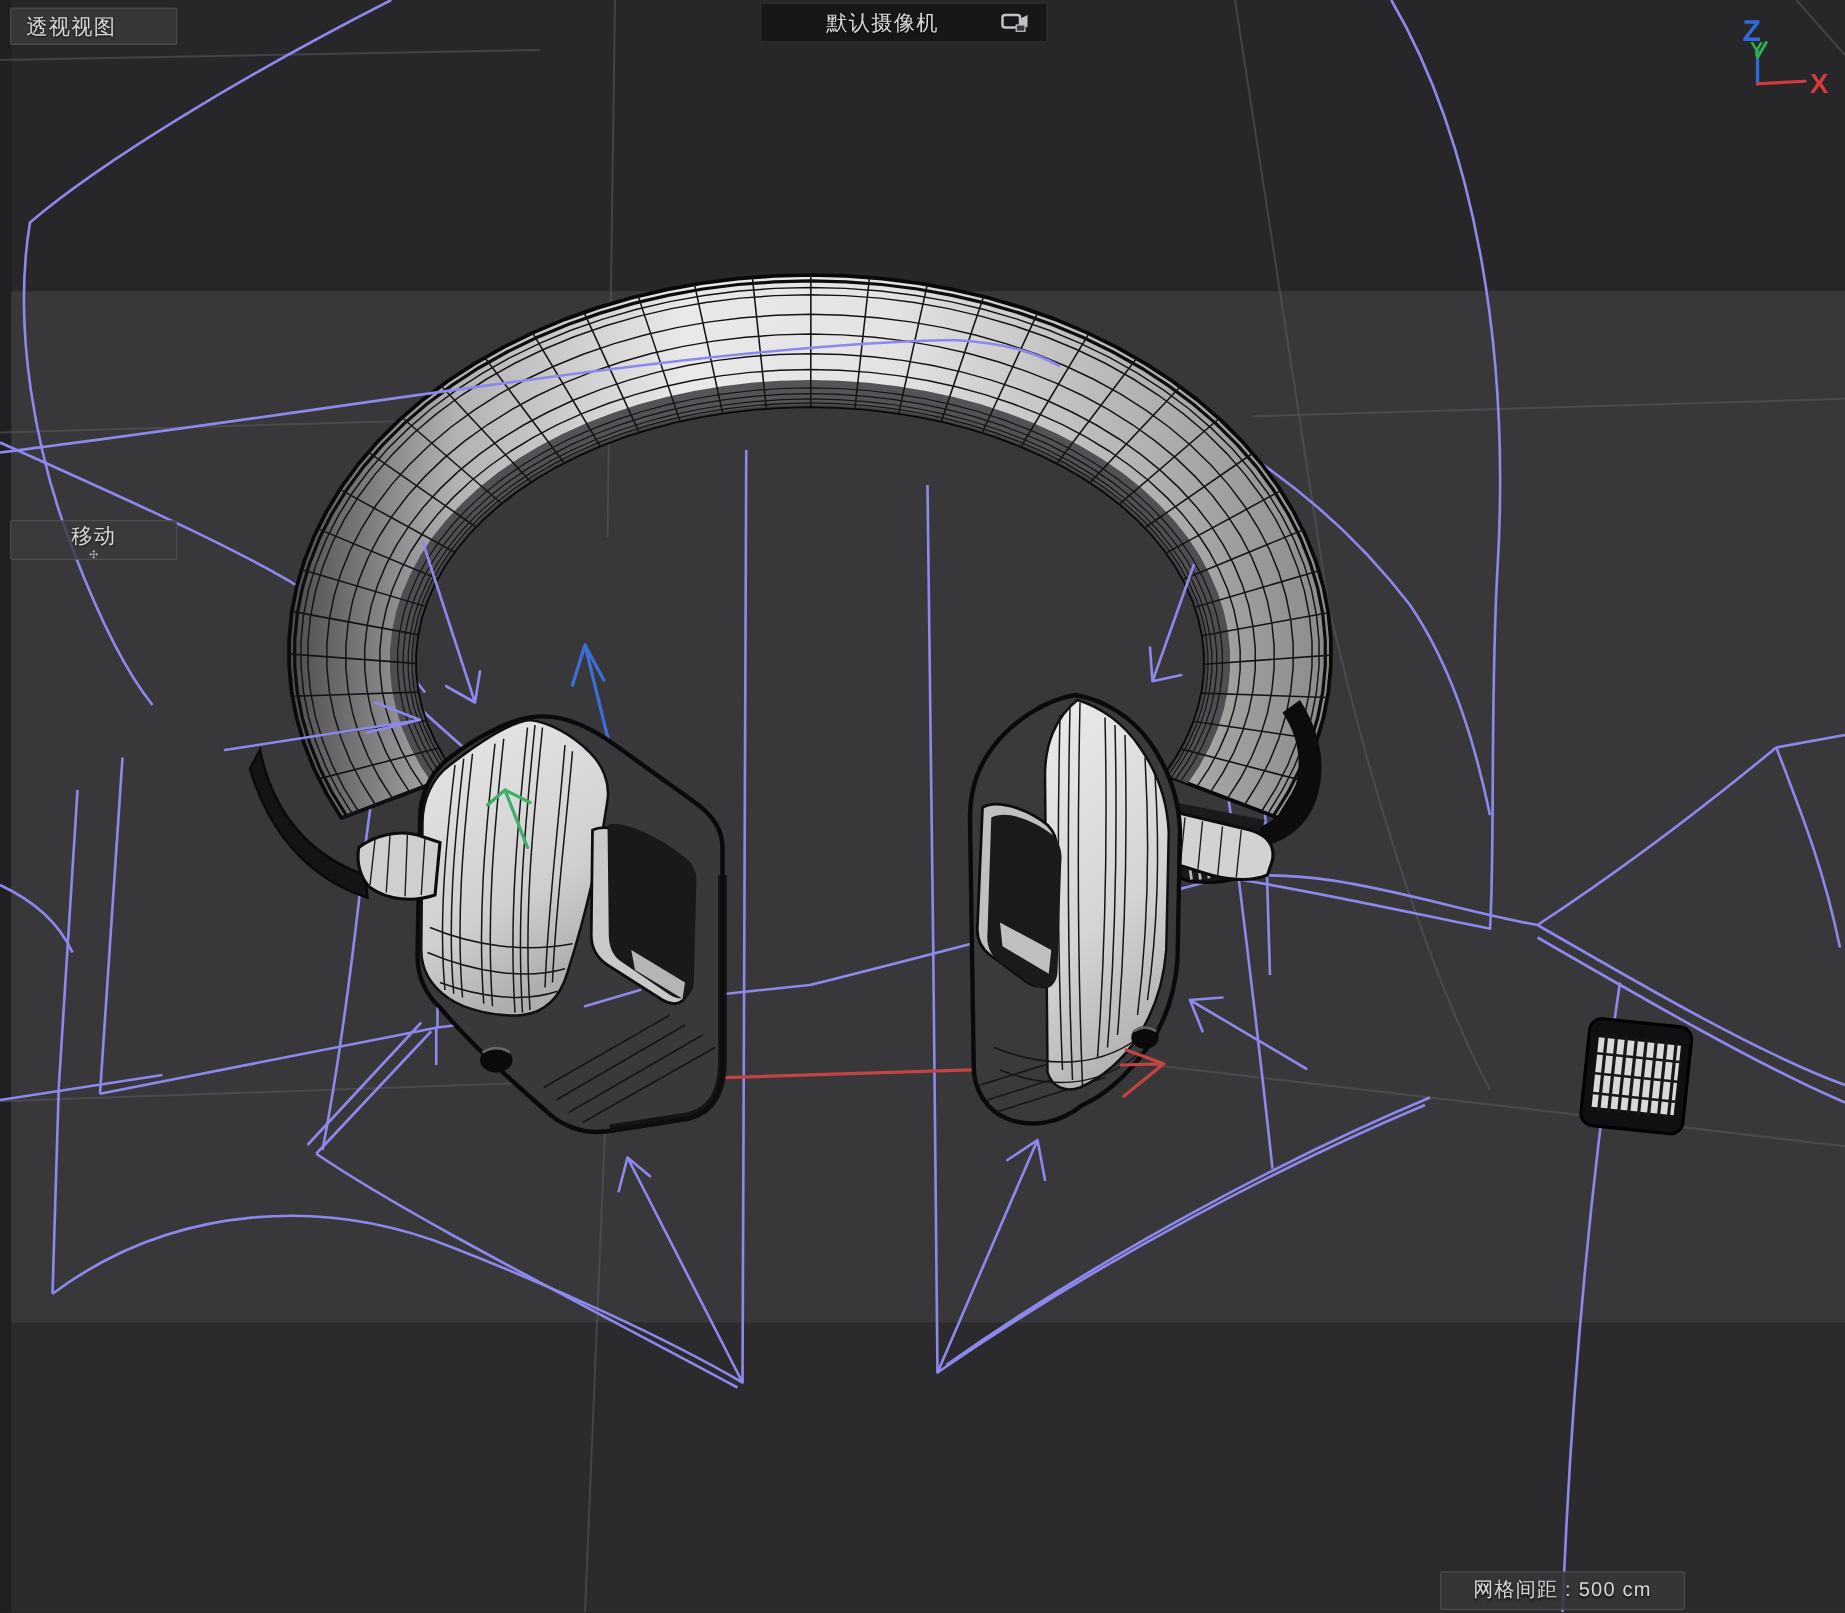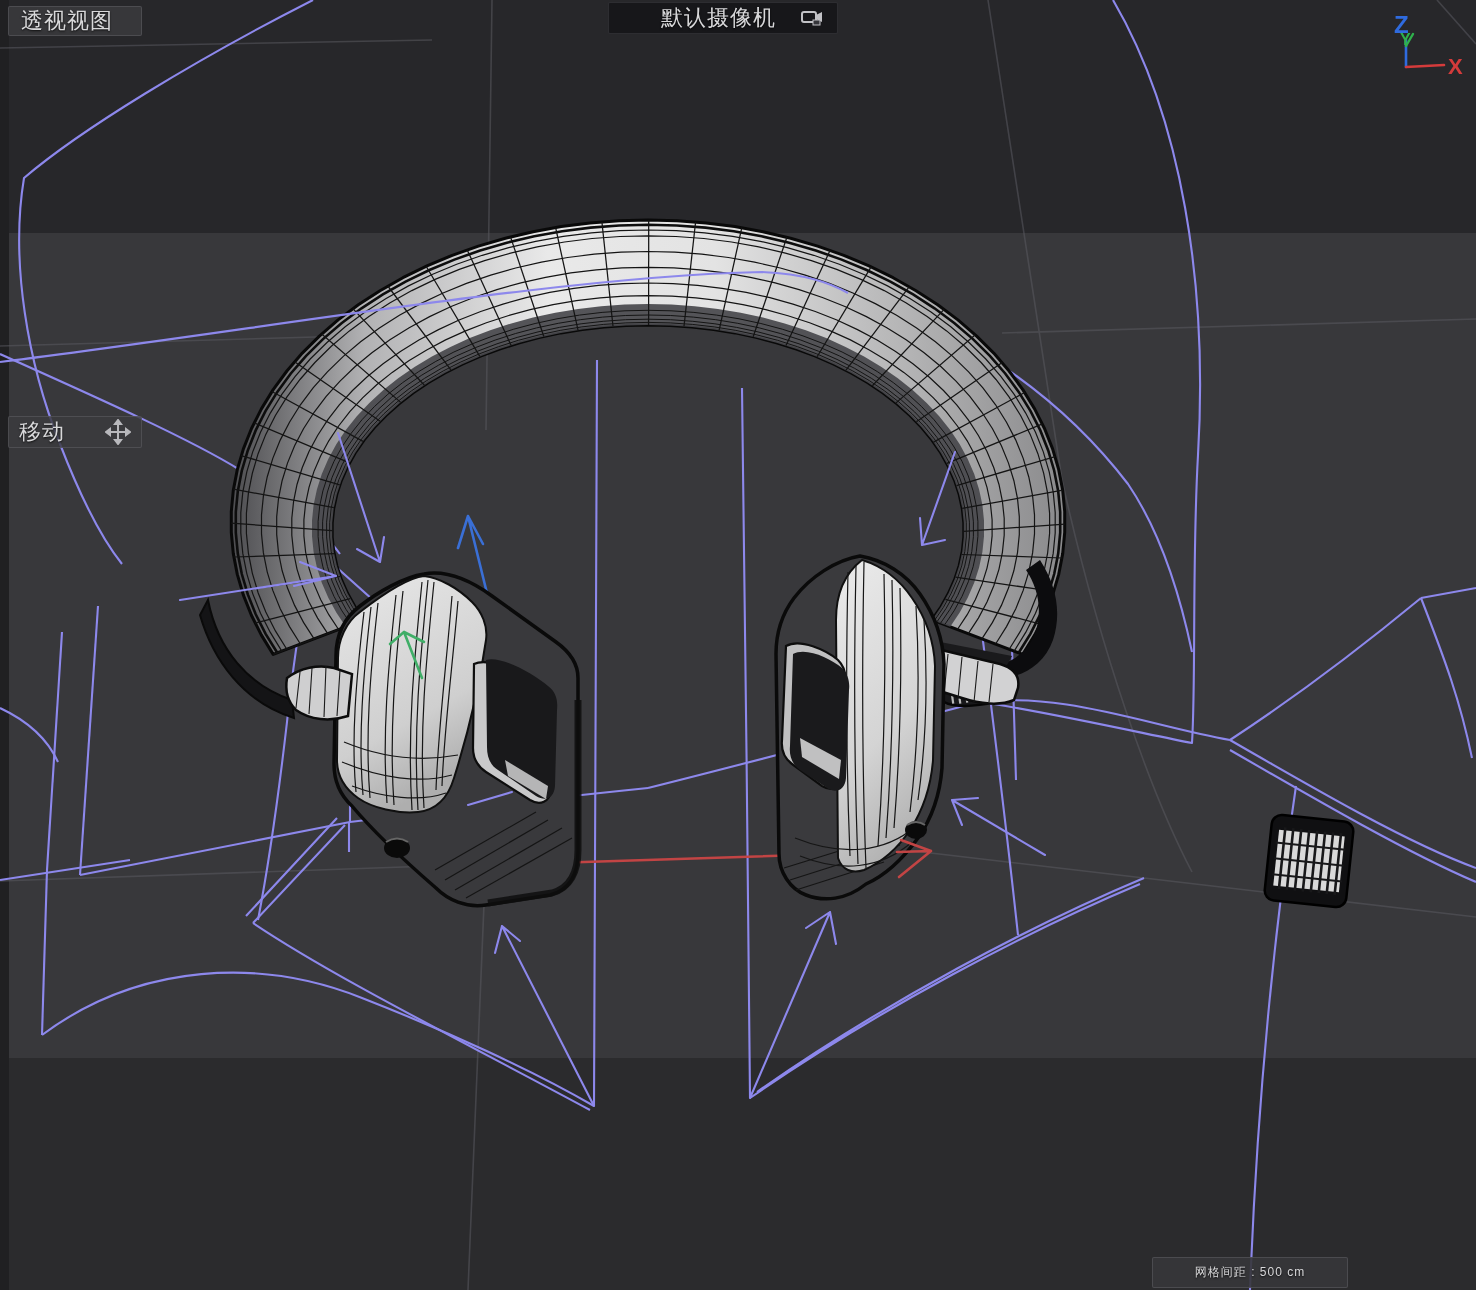--- a/index.html
+++ b/index.html
@@ -7,7 +7,7 @@
          background:#38383b;font-family:"Liberation Sans",sans-serif;}
   svg text{font-family:"Liberation Sans",sans-serif;}
   .hud{position:absolute;display:flex;align-items:center;
-       color:#d8d8da;font-size:22px;letter-spacing:1px;
+       color:#d8d8da;font-size:17px;letter-spacing:1px;
        background:rgba(58,58,62,0.82);border:1px solid rgba(125,125,132,0.30);
        border-radius:2px;box-sizing:border-box;white-space:nowrap;}
   .hud .txt{text-shadow:0 1px 2px rgba(0,0,0,0.8);}

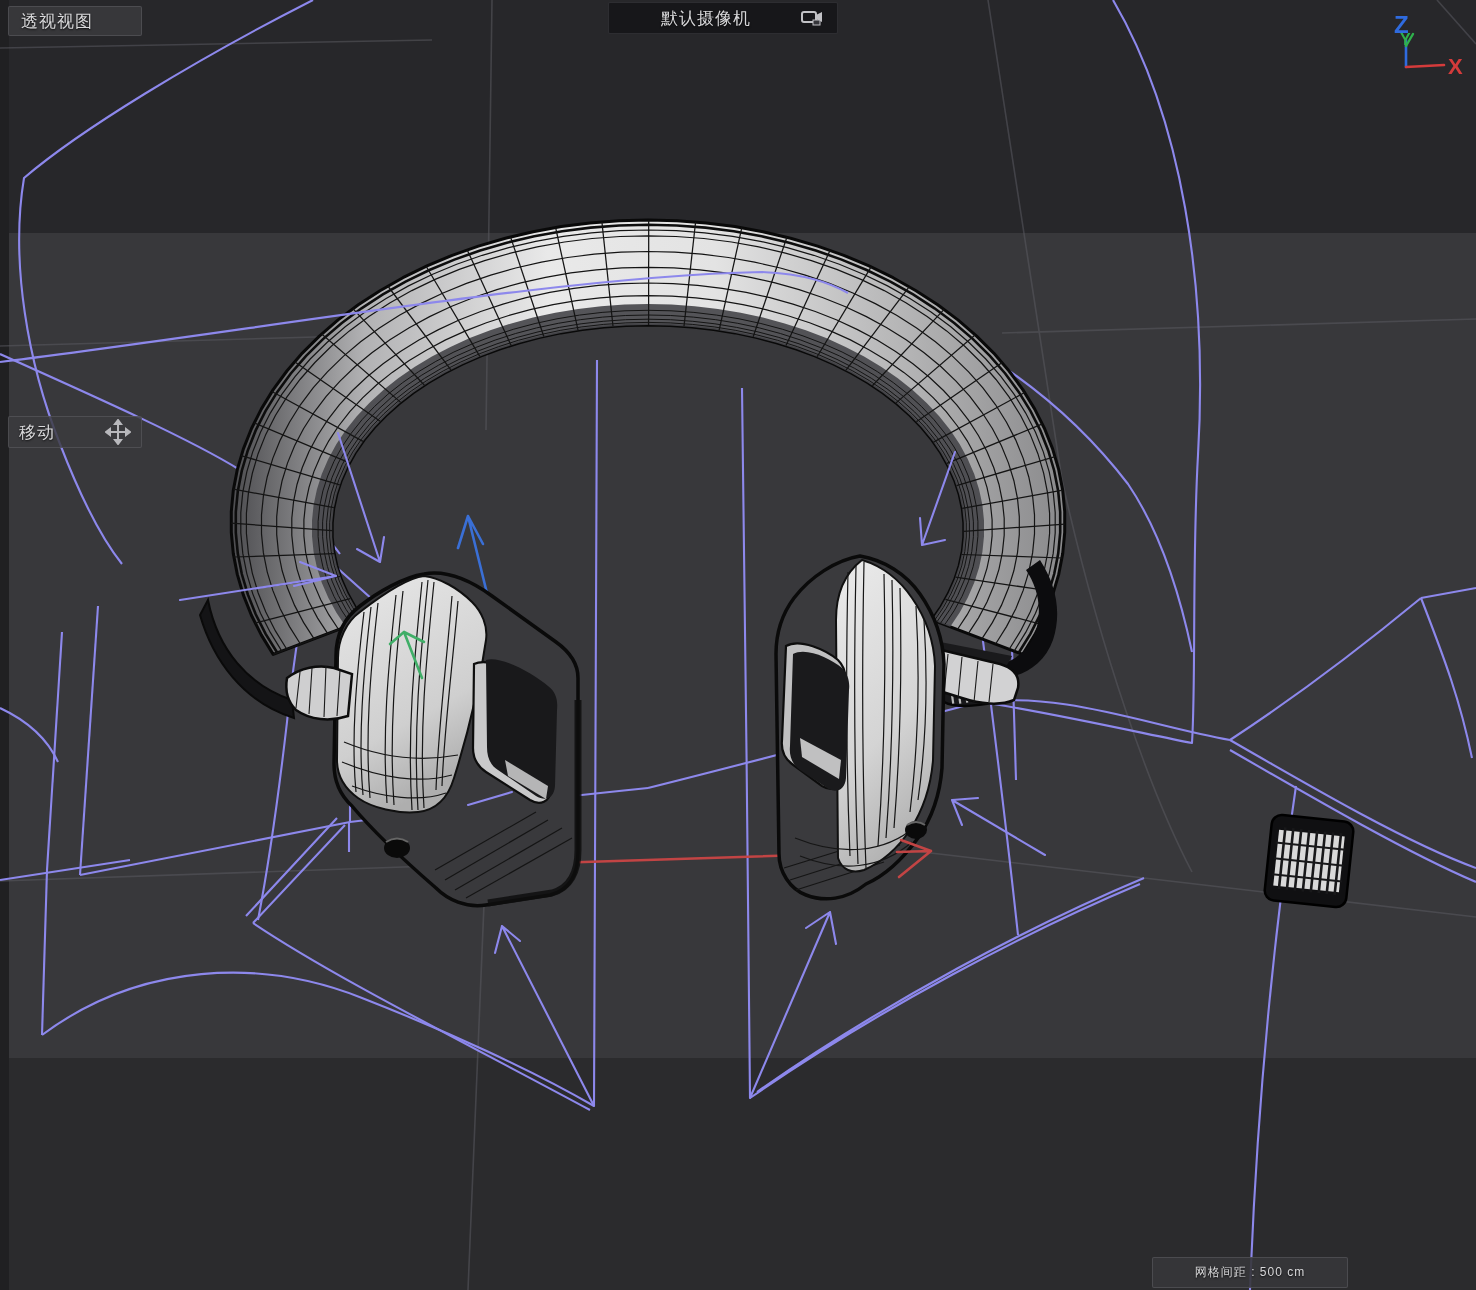--- a/index.html
+++ b/index.html
@@ -16,7 +16,7 @@
                 background:rgba(22,22,25,0.92);border-color:rgba(80,80,86,0.4);
                 justify-content:space-between;}
   #tool-label{left:8px;top:416px;width:134px;height:32px;padding:0 10px;
-              justify-content:space-between;}
+              justify-content:space-between;flex-direction:column;}
   #grid-label{left:1152px;top:1257px;width:196px;height:31px;padding:0 10px;
               justify-content:center;font-size:12px;background:rgba(54,54,58,0.9);}
 </style>

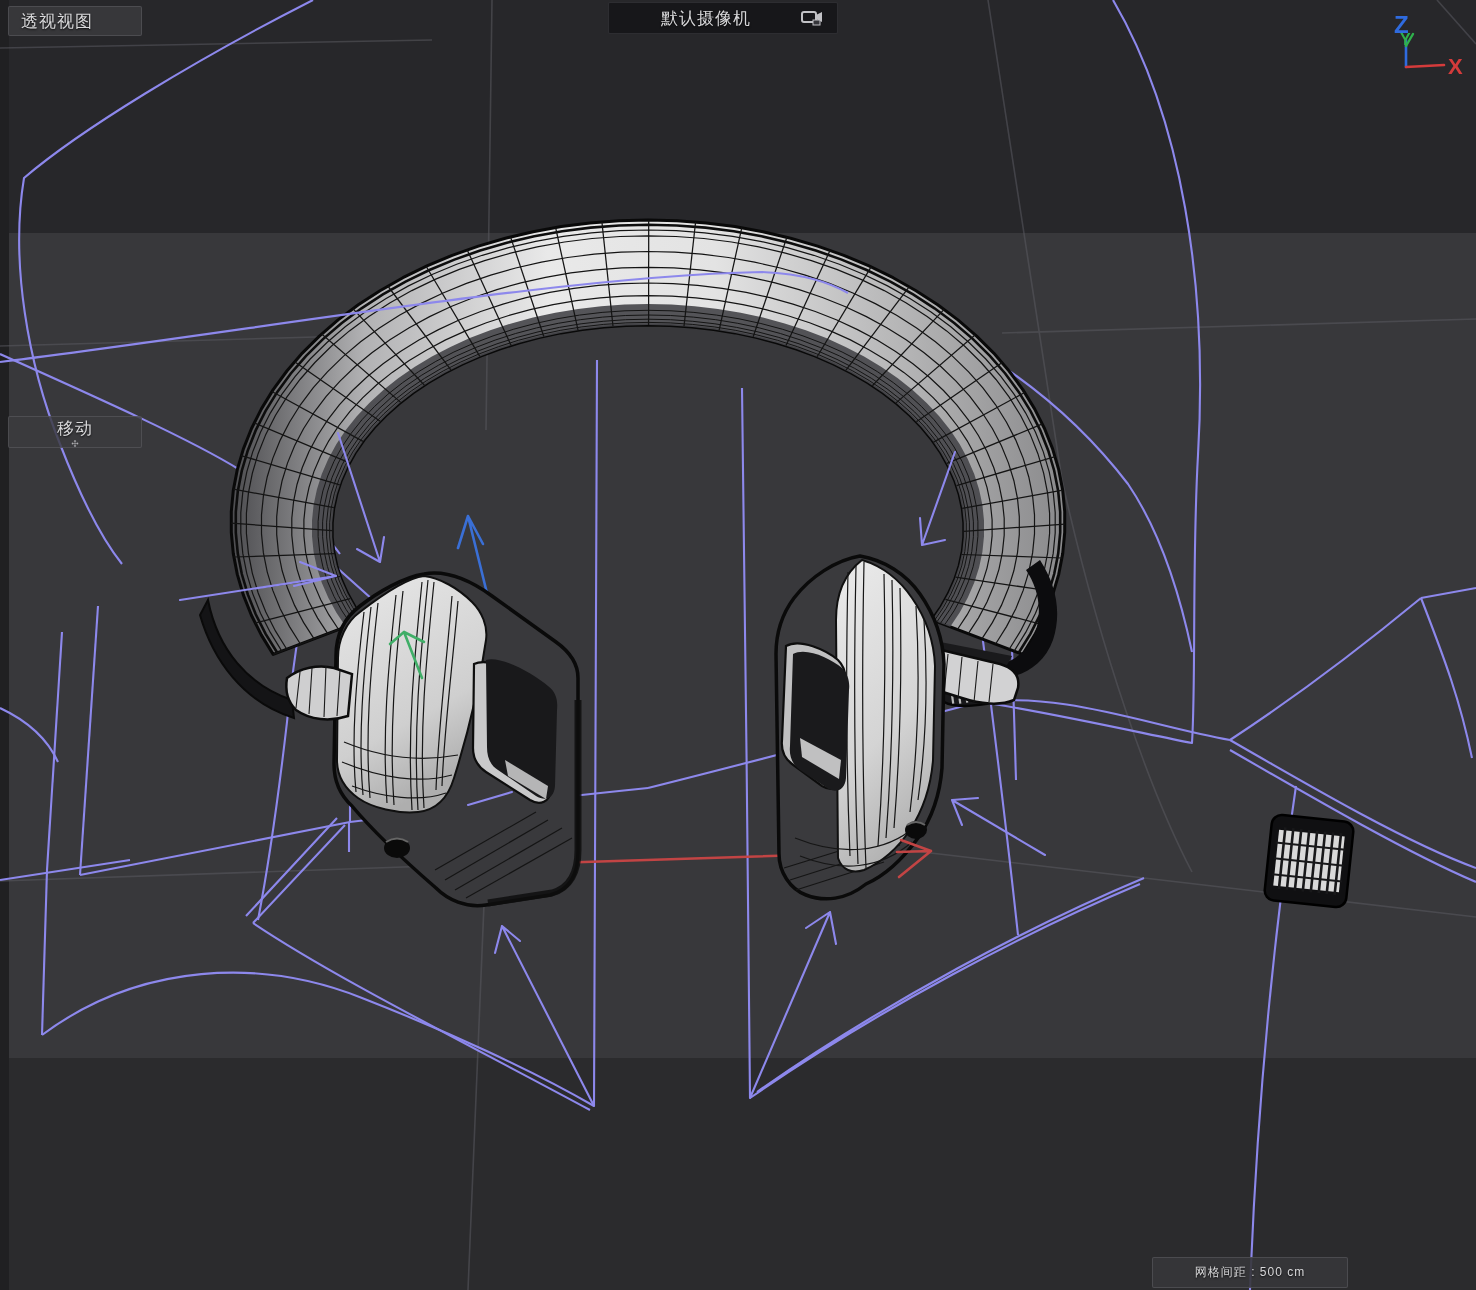--- a/index.html
+++ b/index.html
@@ -18,7 +18,7 @@
   #tool-label{left:8px;top:416px;width:134px;height:32px;padding:0 10px;
               justify-content:space-between;flex-direction:column;}
   #grid-label{left:1152px;top:1257px;width:196px;height:31px;padding:0 10px;
-              justify-content:center;font-size:12px;background:rgba(54,54,58,0.9);}
+              justify-content:center;font-size:16px;background:rgba(54,54,58,0.9);}
 </style>
 </head>
 <body>

